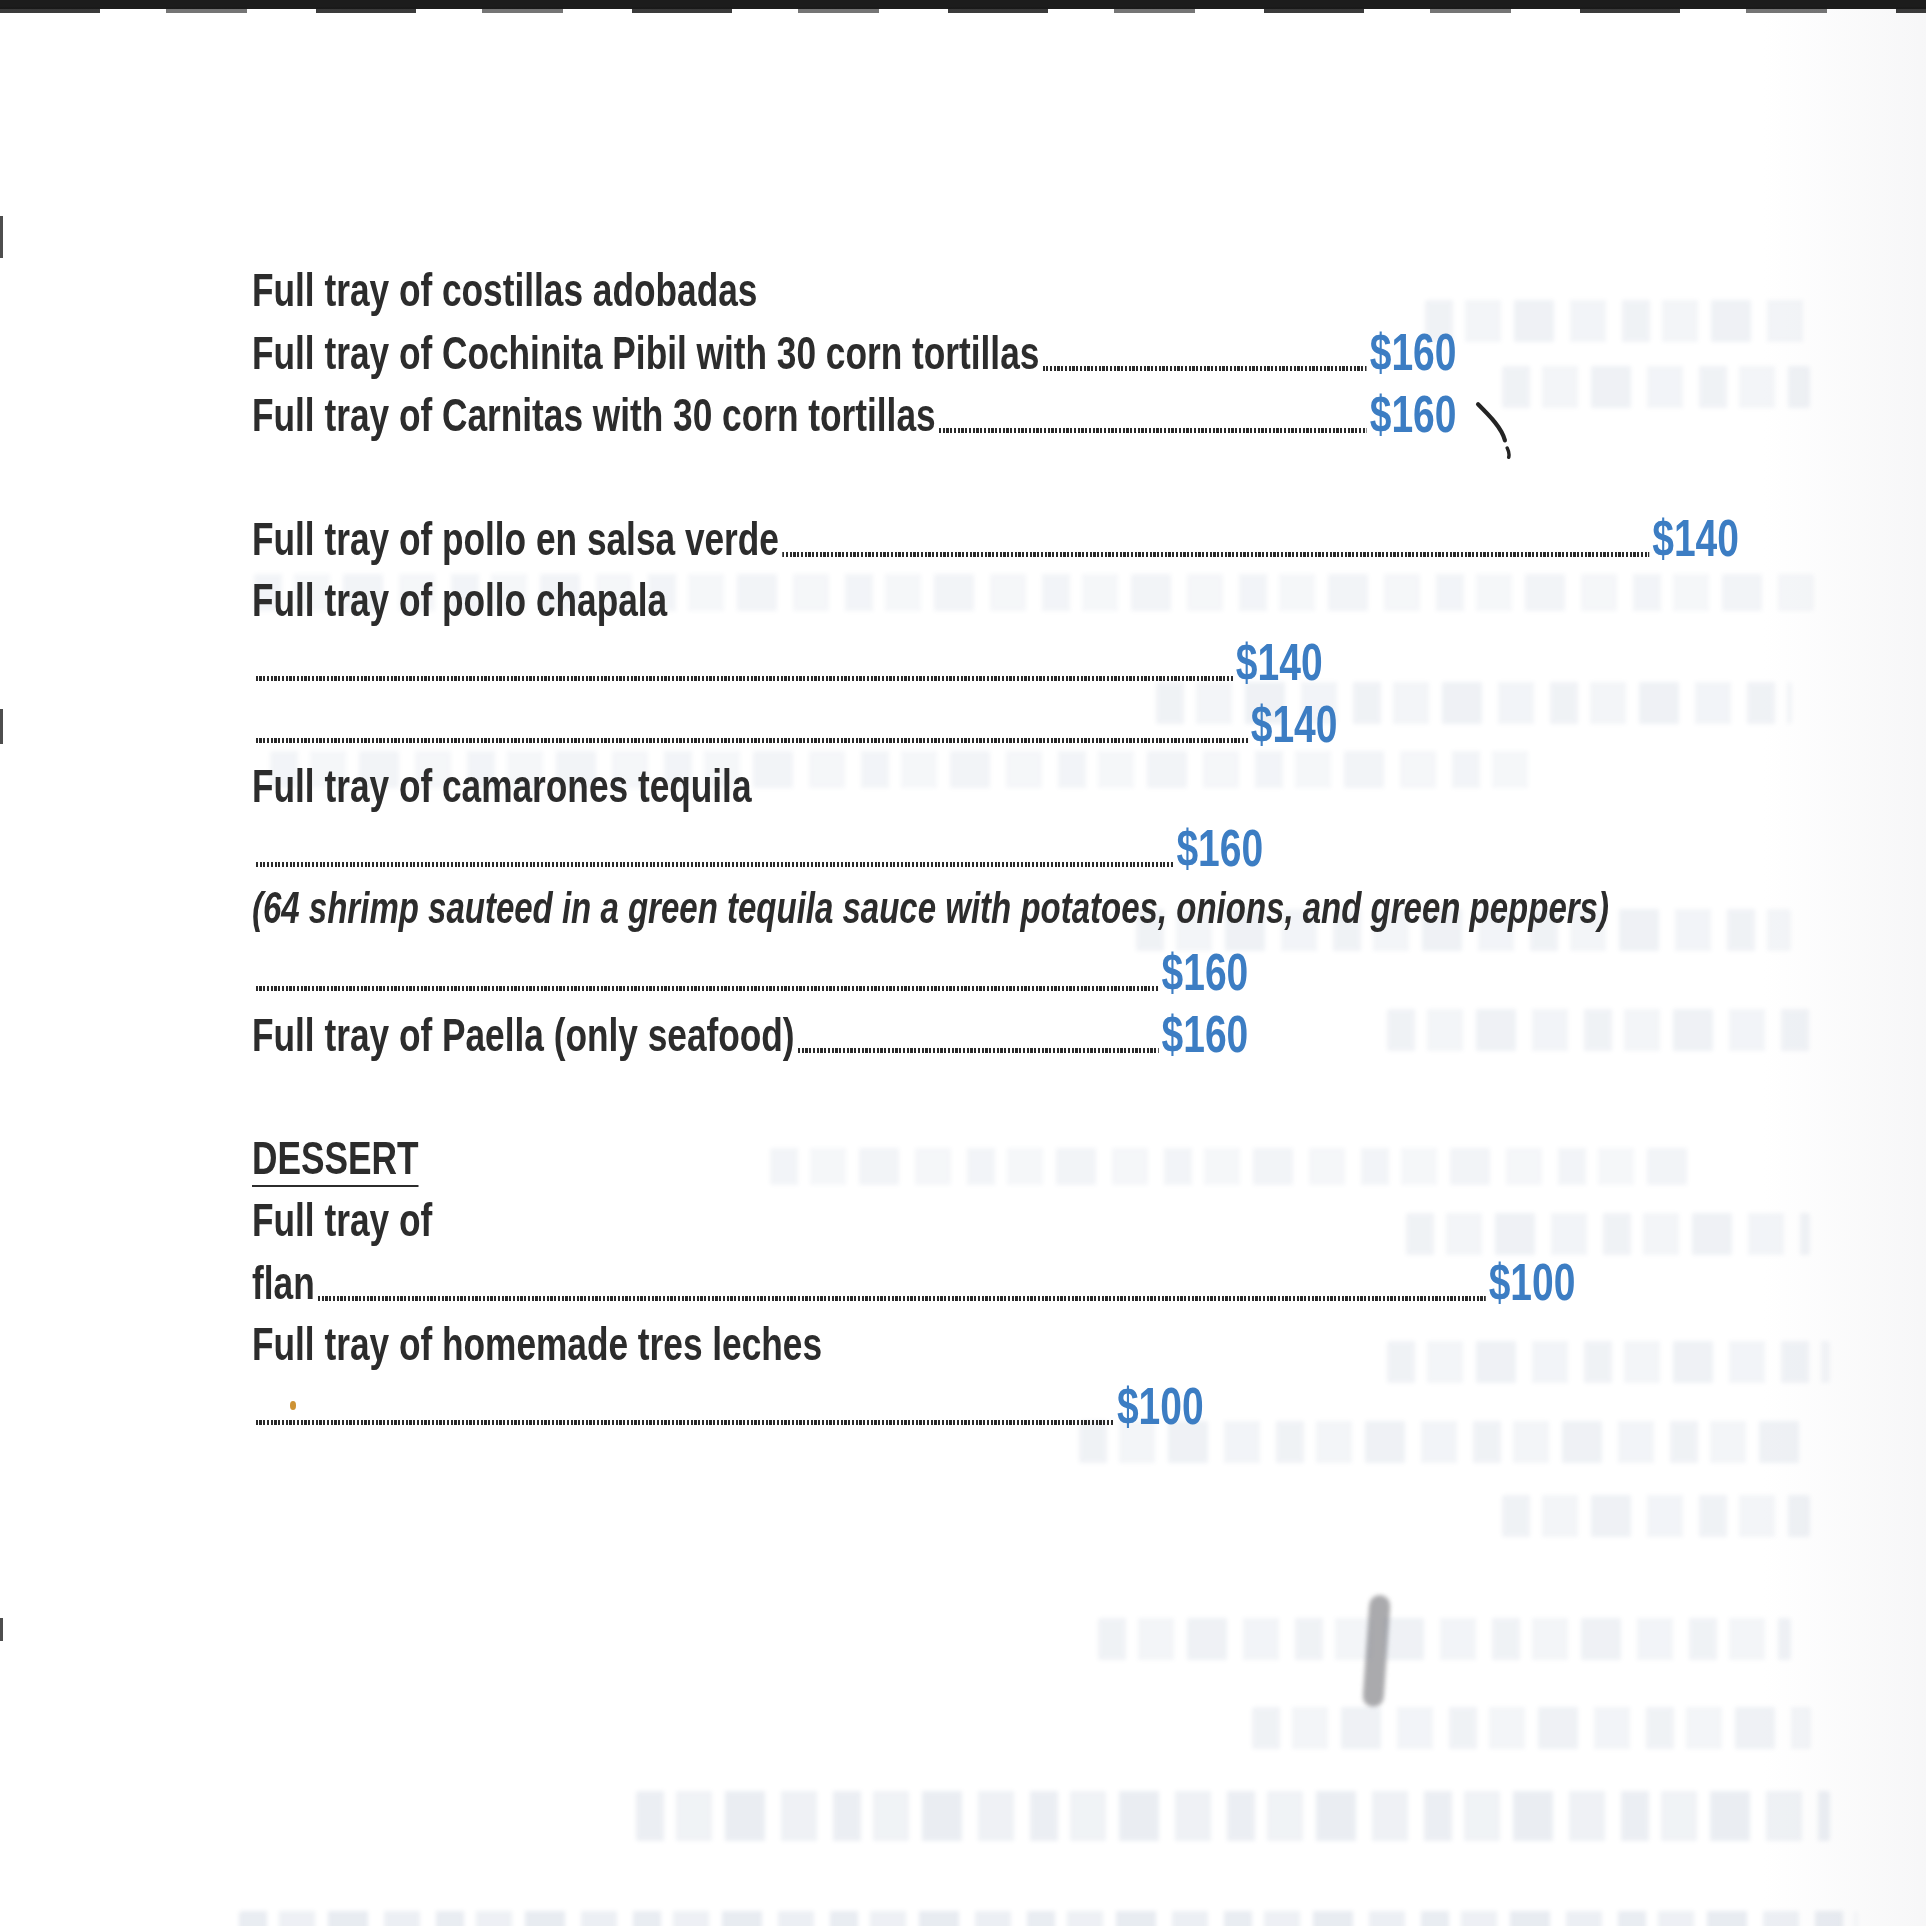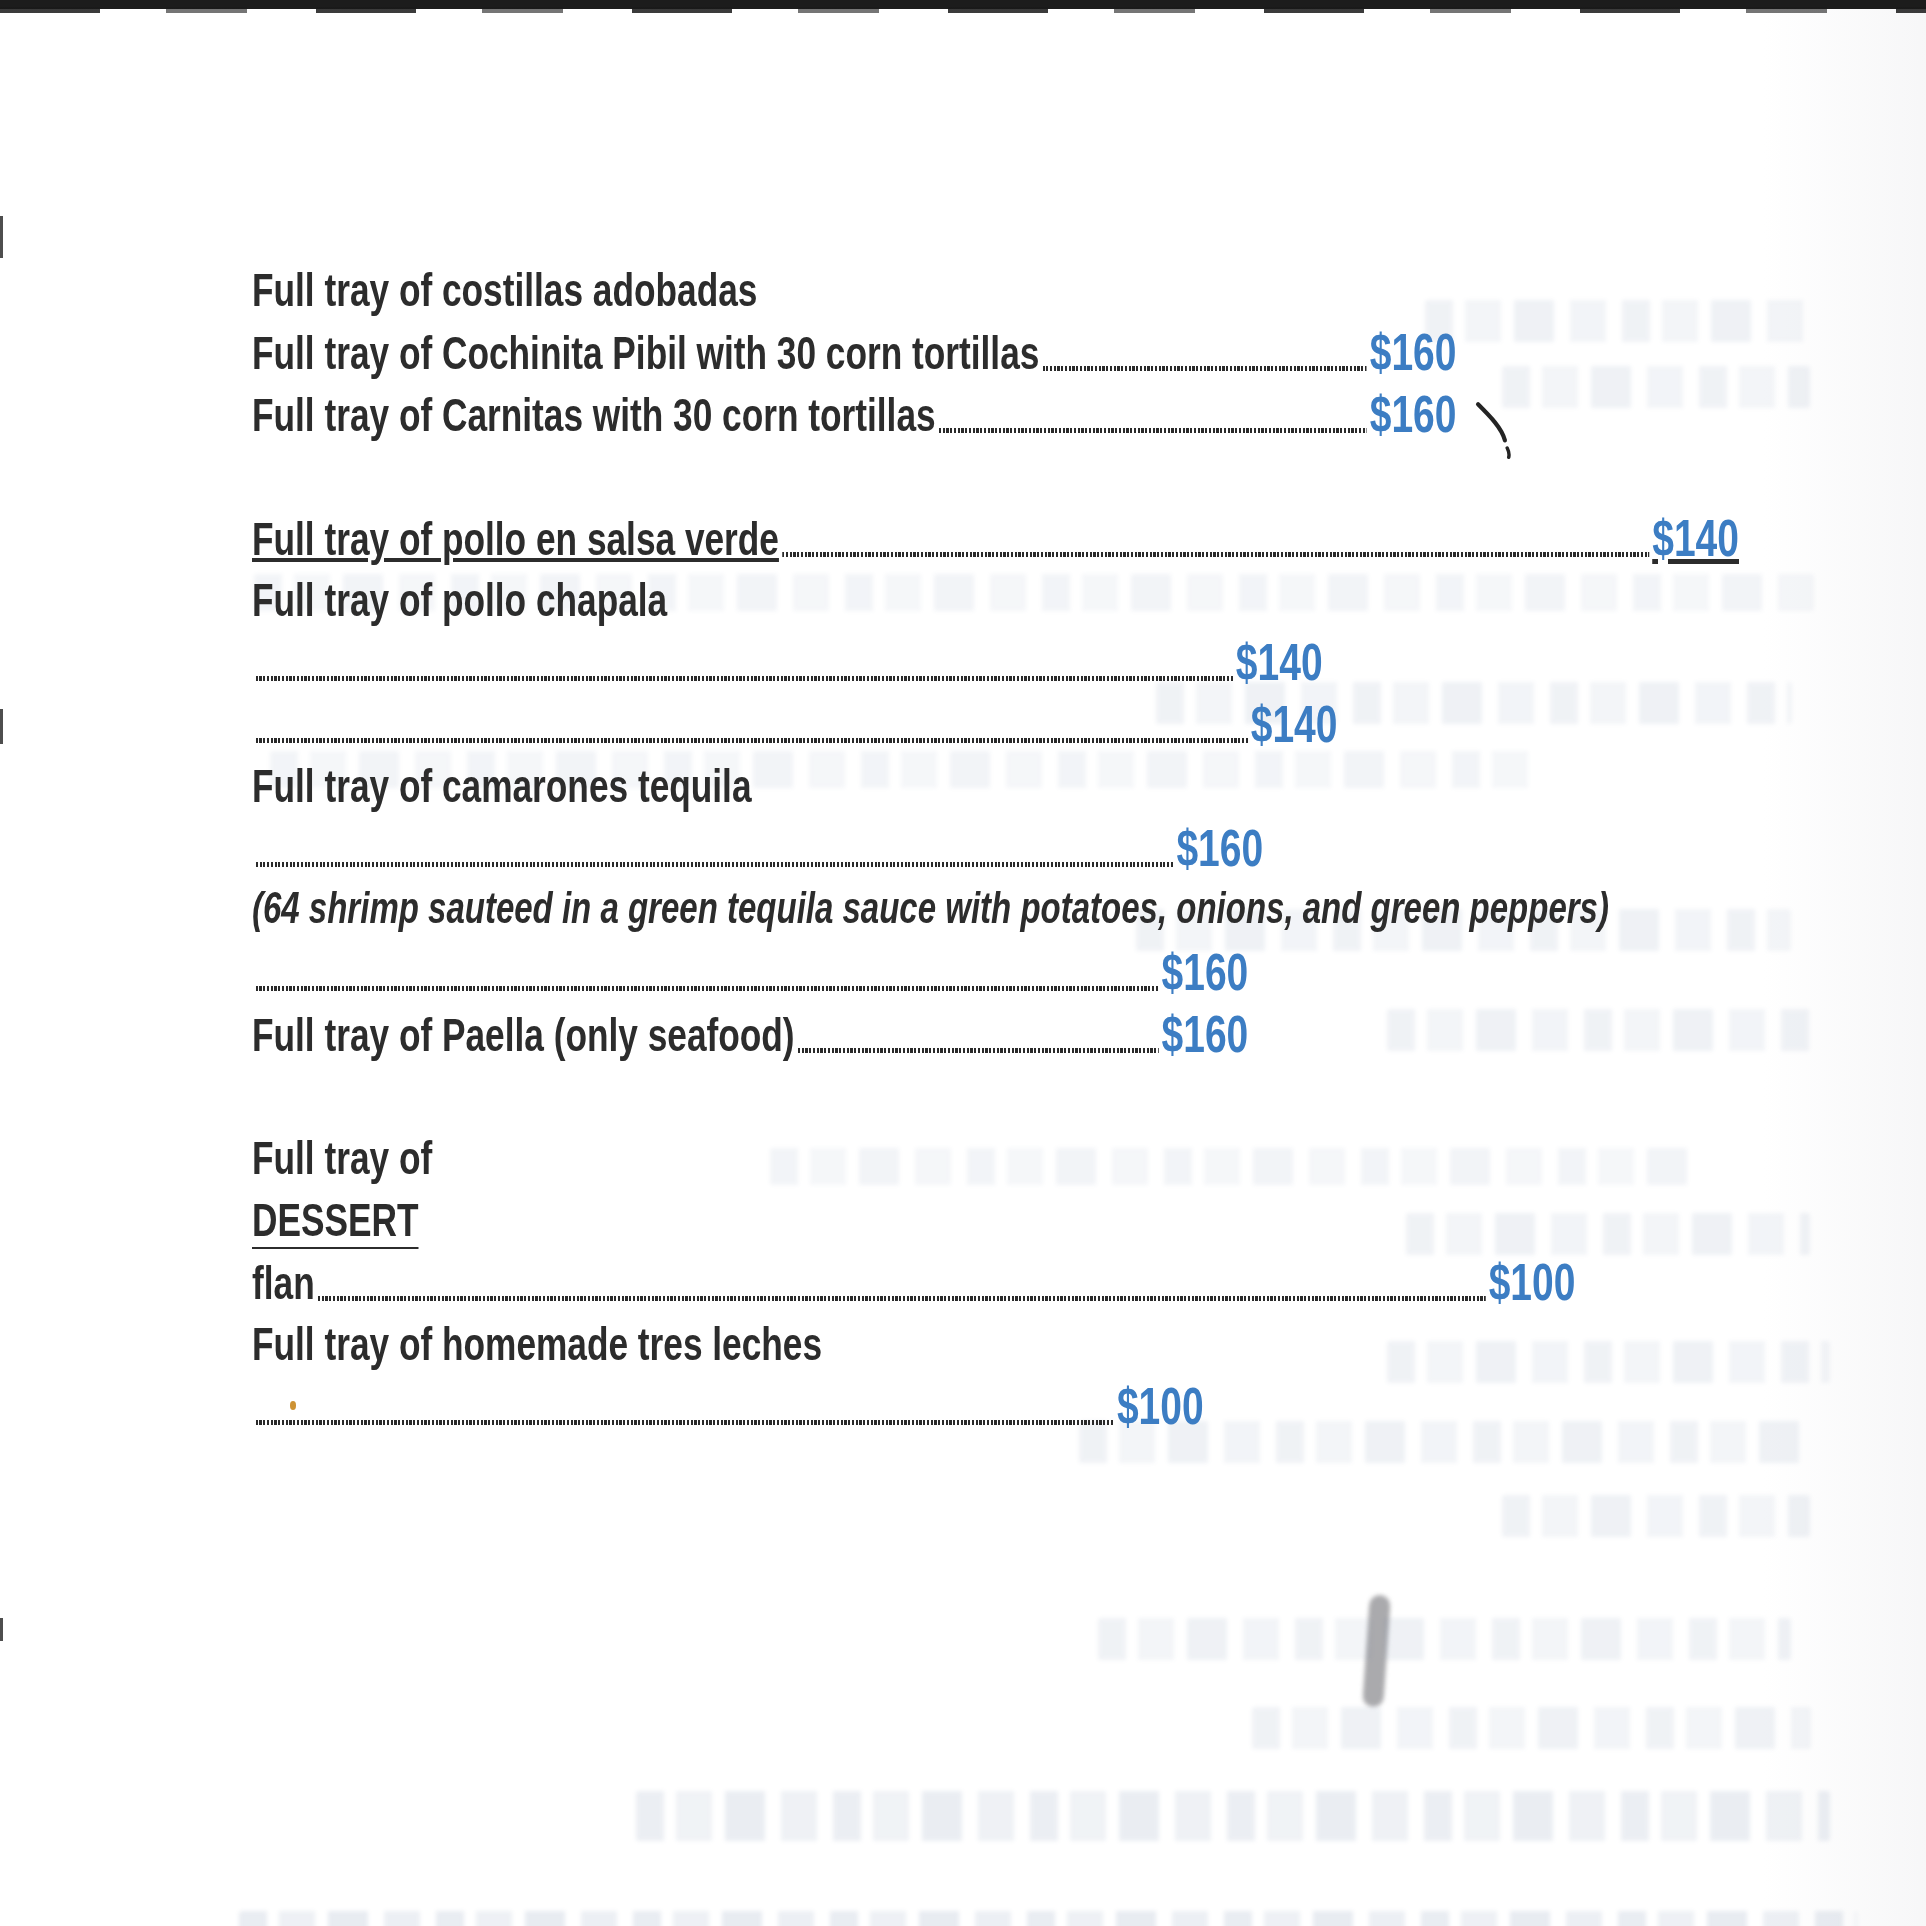--- a/index.html
+++ b/index.html
@@ -106,7 +106,7 @@
         </div>
       </div>
       <div class="gap" style="height: 62px;"></div>
-      <div class="row item" style="width: 100%; text-decoration: underline;">
+      <div class="row item" style="width: 100%;">
         <div class="row-inner">
           <span class="label">Full tray of pollo en salsa verde</span>
           <span class="dots"></span>

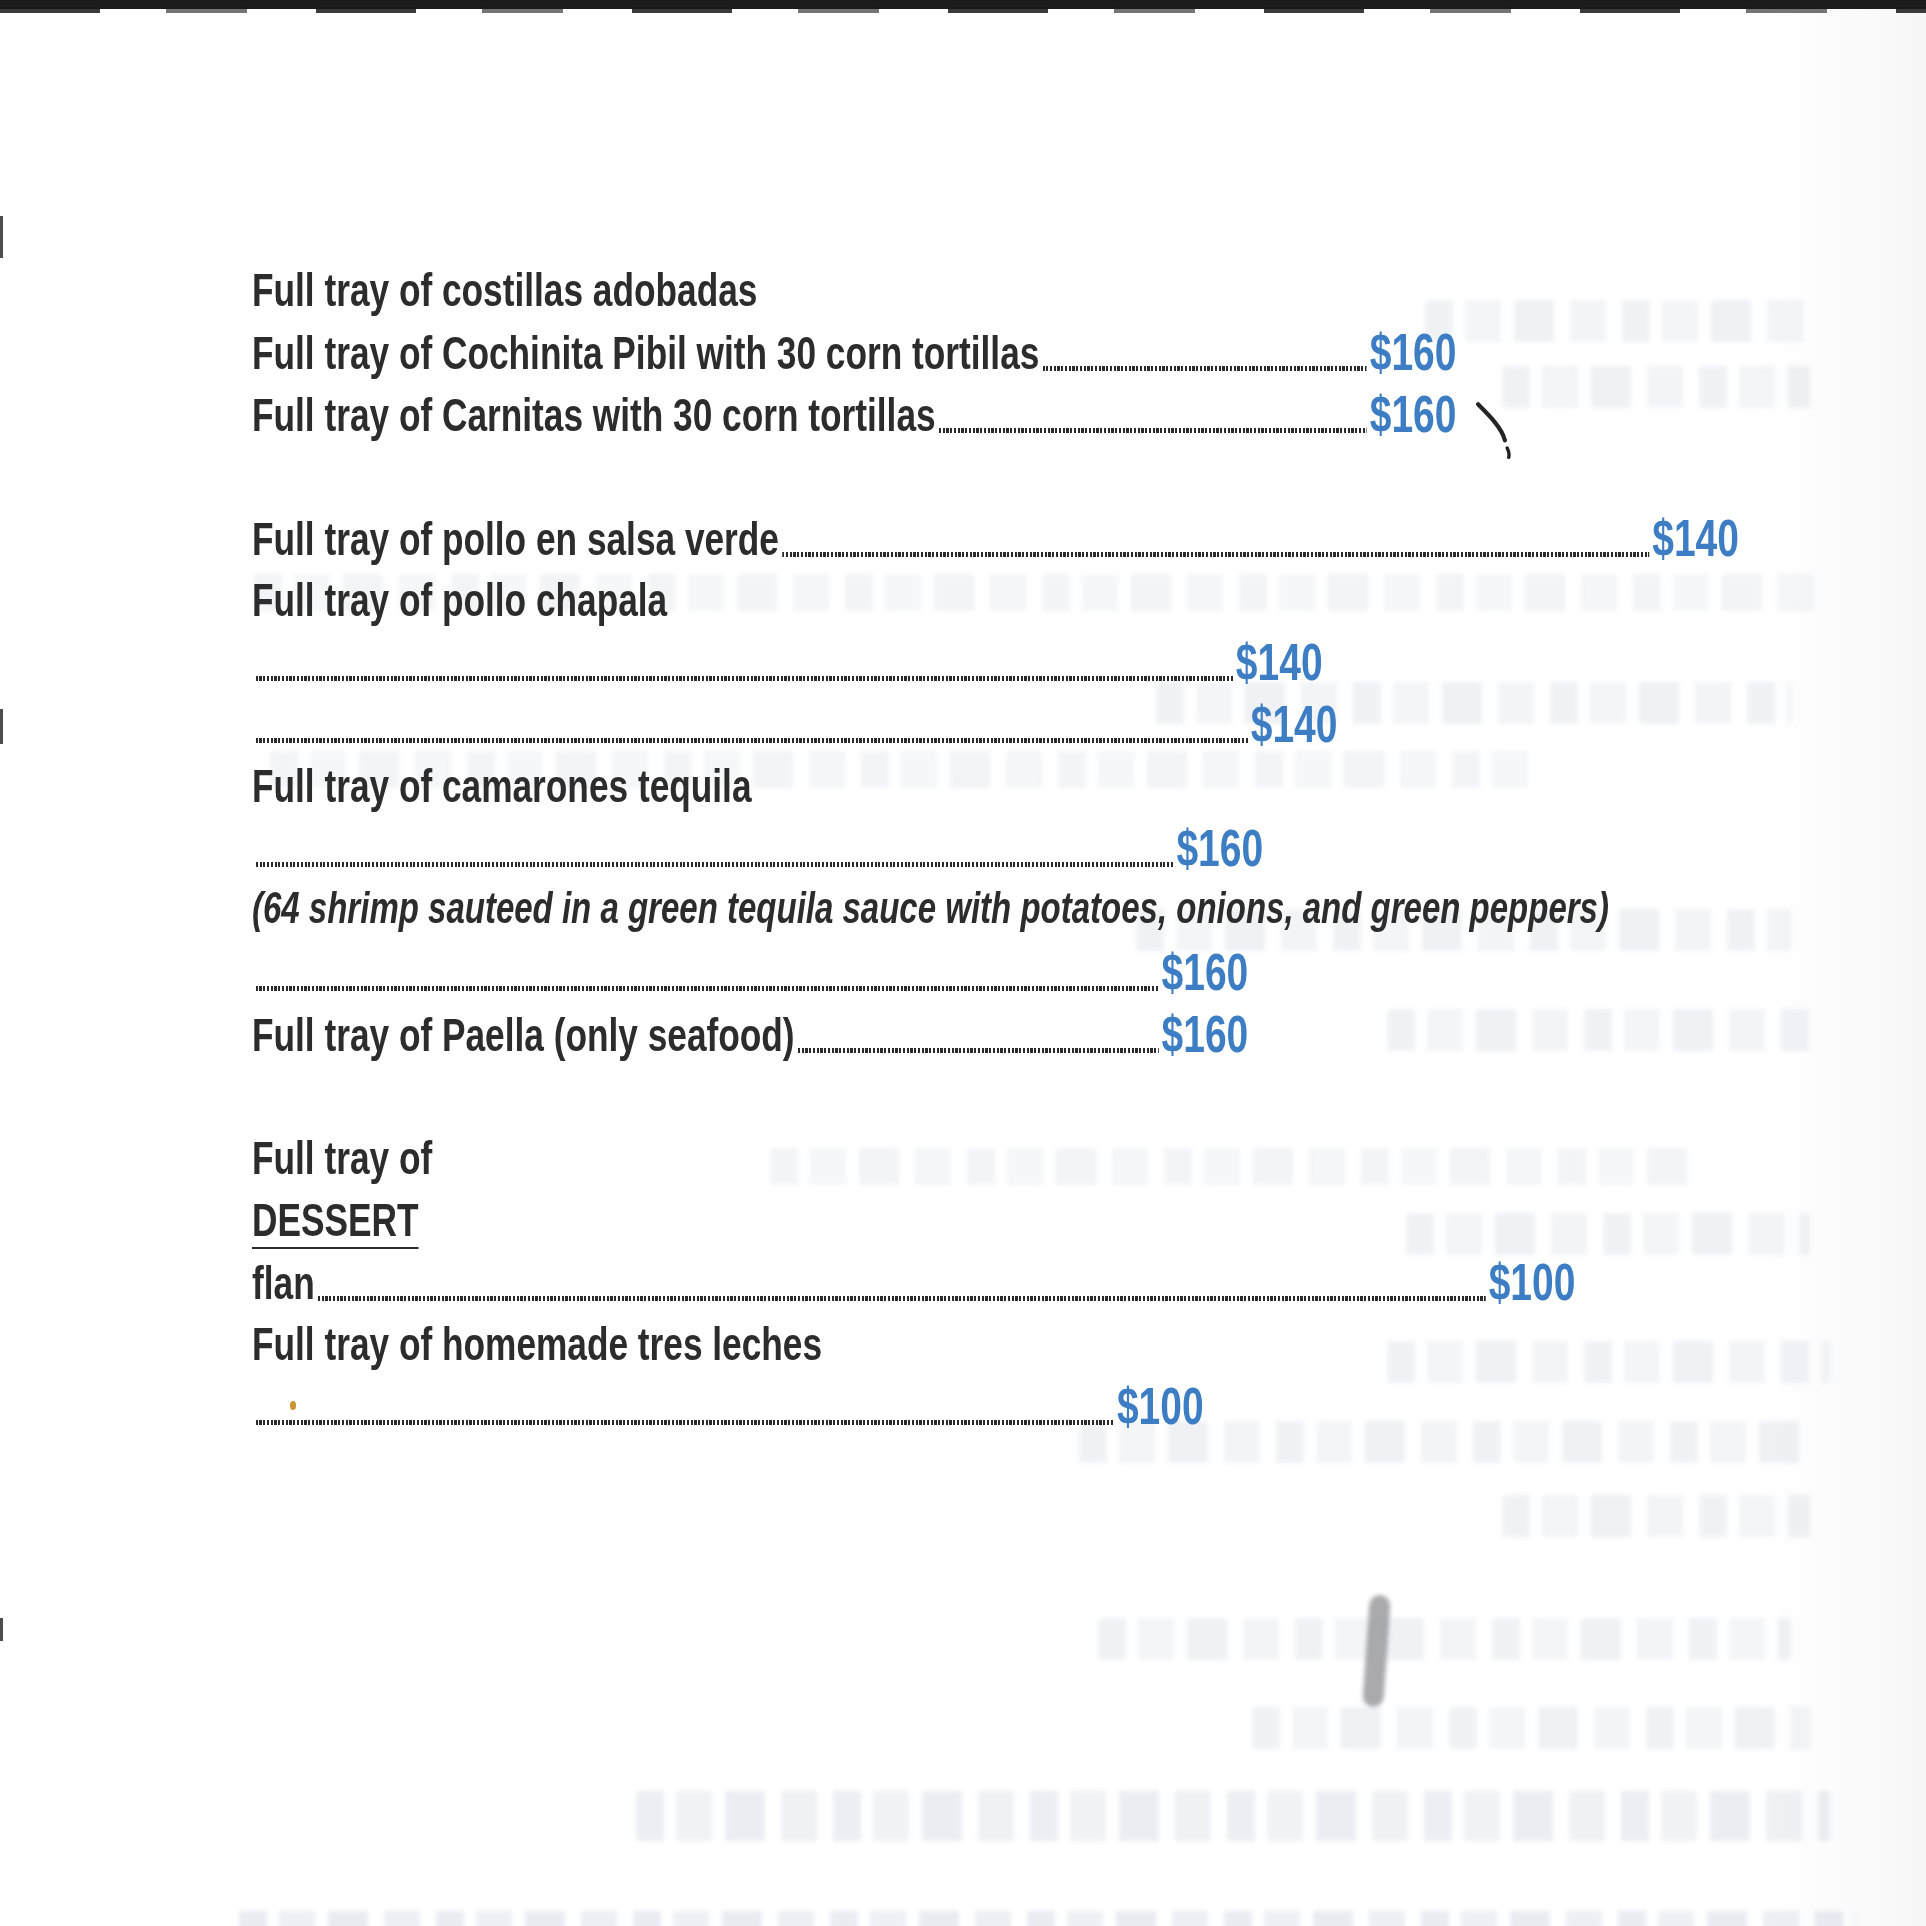--- a/index.html
+++ b/index.html
@@ -160,14 +160,14 @@
         </div>
       </div>
       <div class="gap" style="height: 62px;"></div>
+      <div class="row heading">
+        <div class="row-inner">
+          <span class="label">DESSERT</span>
+        </div>
+      </div>
       <div class="row item">
         <div class="row-inner">
           <span class="label">Full tray of</span>
-        </div>
-      </div>
-      <div class="row heading">
-        <div class="row-inner">
-          <span class="label">DESSERT</span>
         </div>
       </div>
       <div class="row item" style="width: 89%;">

